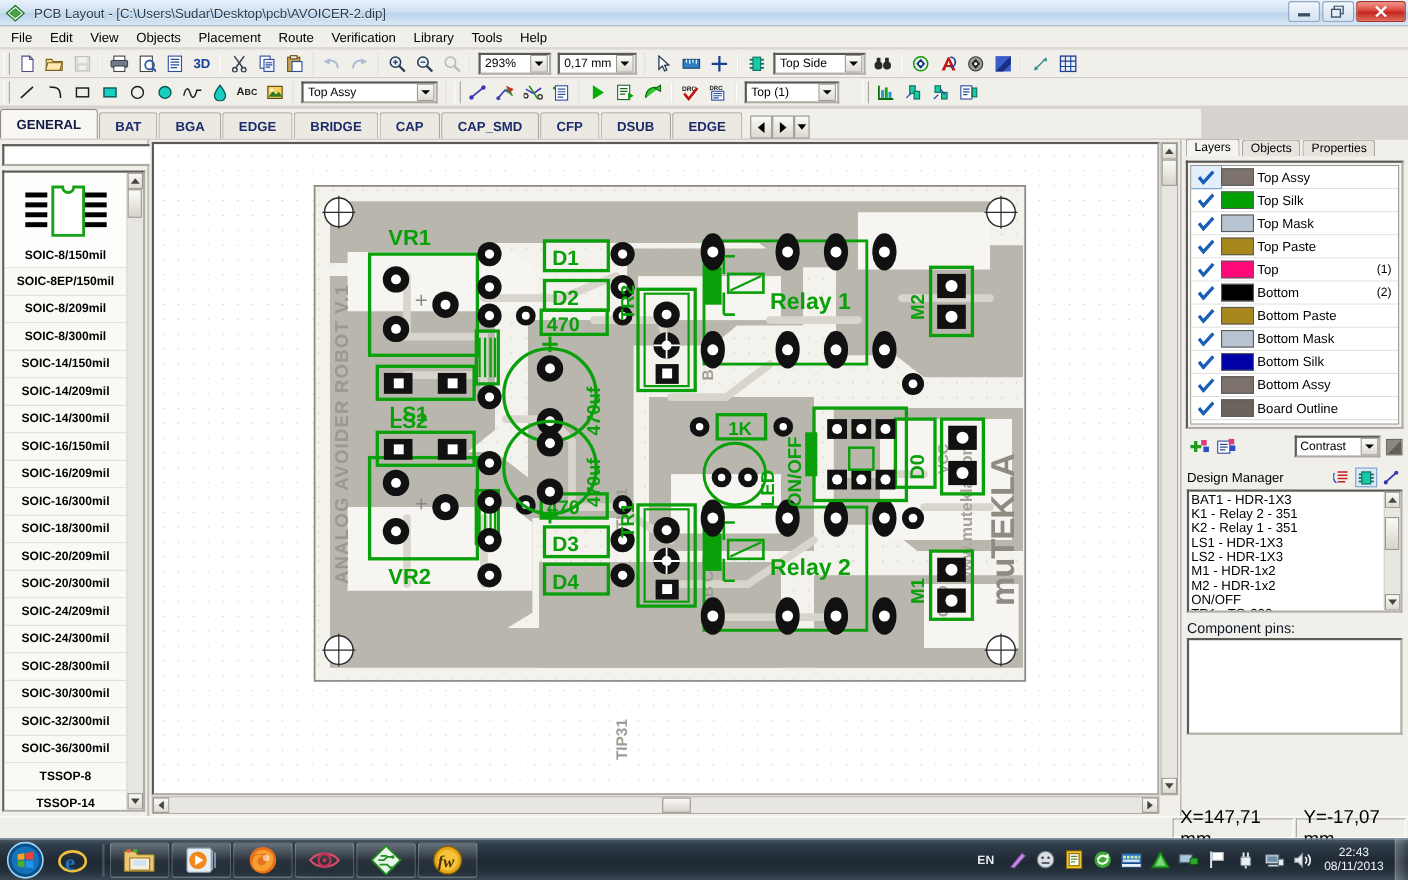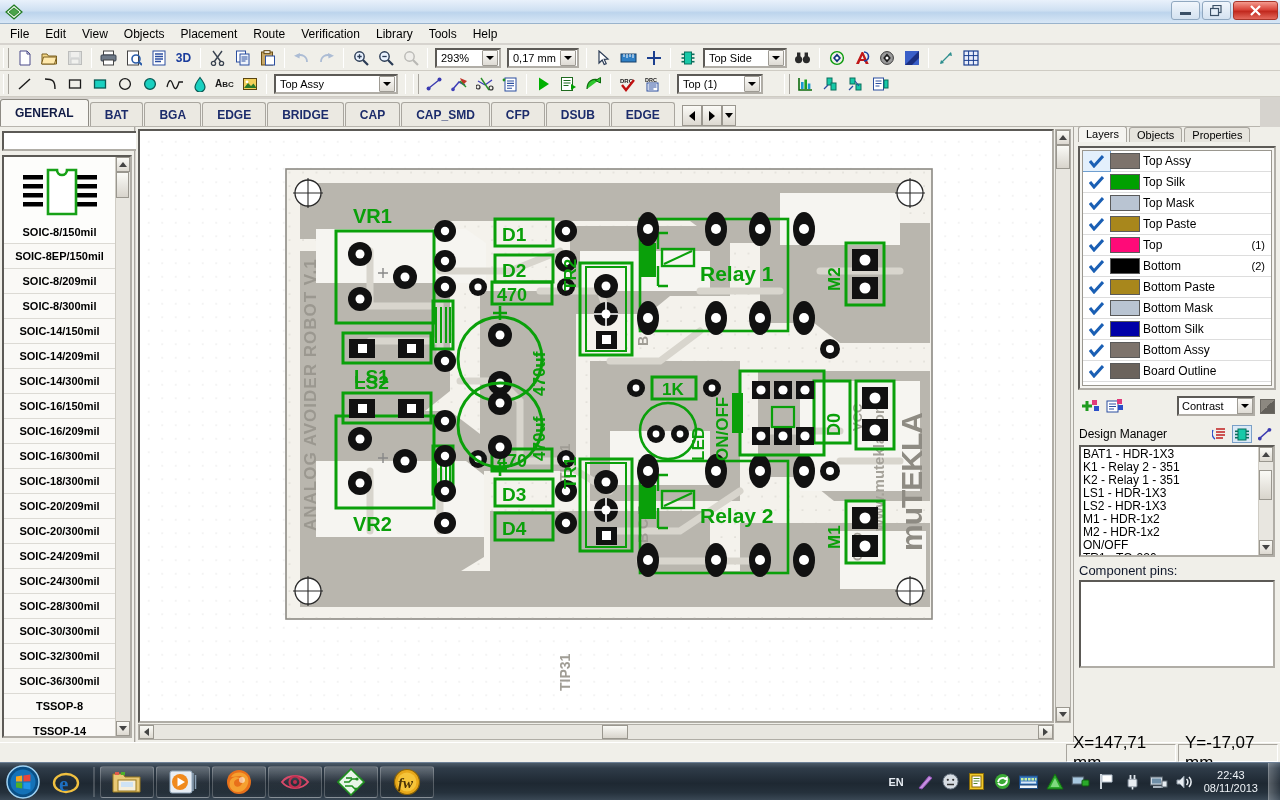--- a/index.html
+++ b/index.html
@@ -331,6 +331,7 @@
         <polygon points="9,4 14,8 9,12 4,8" fill="#4aa34a" stroke="#1f7a1f" stroke-width="0.8"></polygon>
       </svg>
     </div>
+    <div class="title-text">PCB Layout - [C:\Users\Sudar\Desktop\pcb\AVOICER-2.dip]</div>
     <div class="win-btns">
       <div class="win-btn">
         <span class="bx" style="display:block;width:11px;height:3px;background:#3b5066;margin-top:6px;"></span>

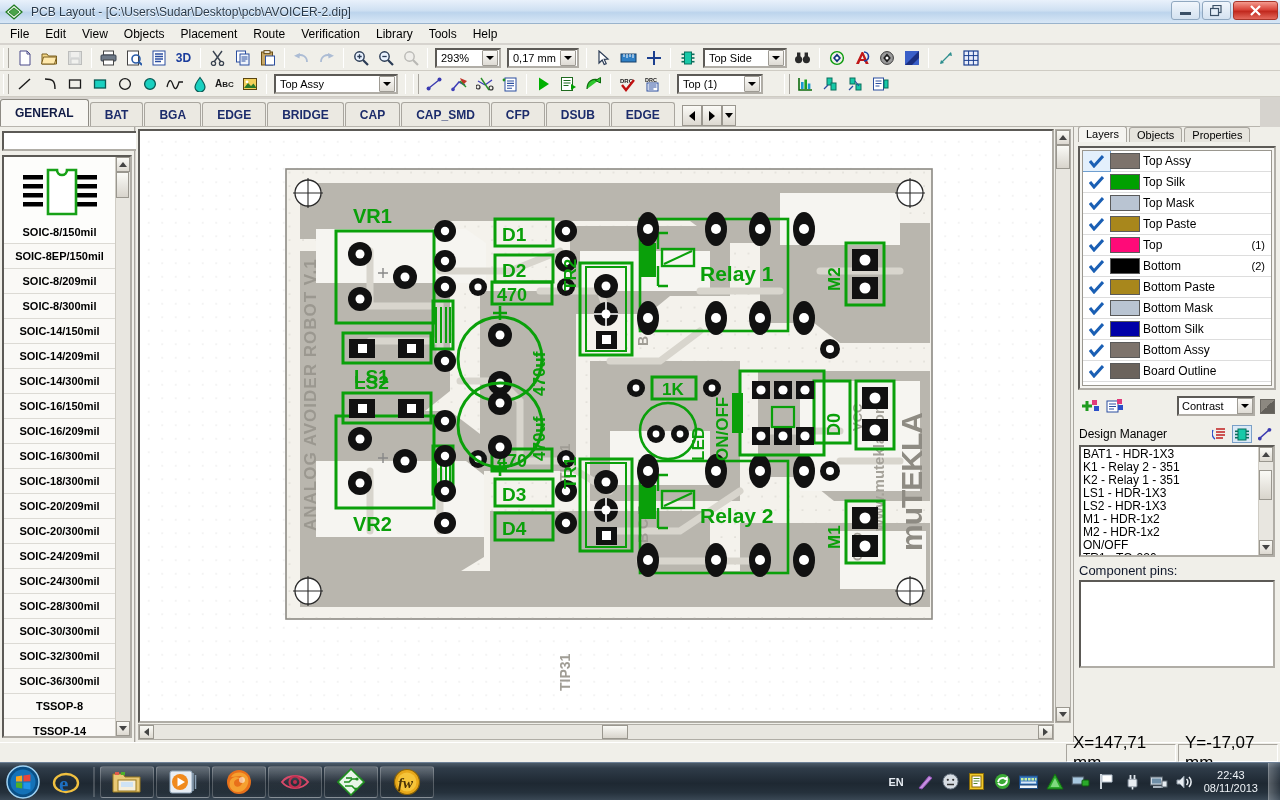--- a/index.html
+++ b/index.html
@@ -95,7 +95,7 @@
 
   
   .libtabs{
-    position:absolute; left:0; top:99px; width:1260px; height:28px;
+    position:absolute; left:0; top:99px; width:1092px; height:28px;
     background:#f0efe9; border-bottom:1px solid #b8b5ae;
     display:flex; align-items:flex-end;
   }

